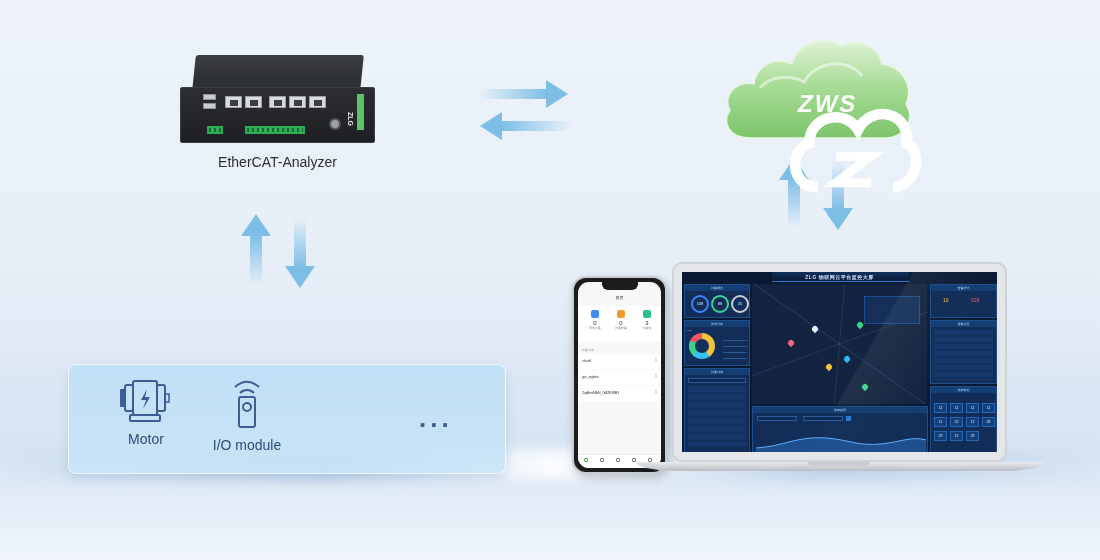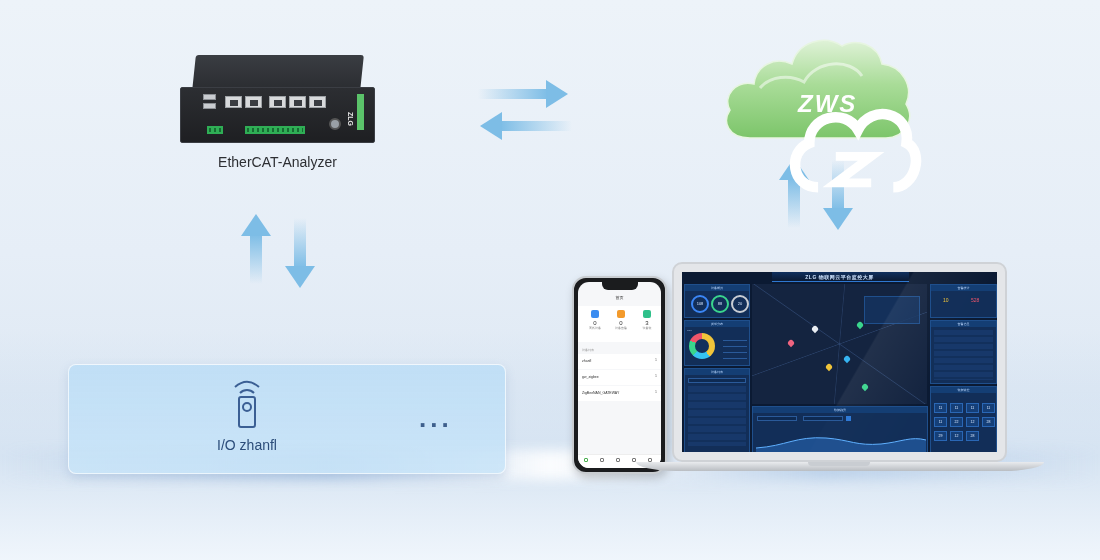--- a/index.html
+++ b/index.html
@@ -216,6 +216,18 @@
 </div>
 
 <div class="panel">
+  <div class="panel-item" style="left:42px; width:70px">
+    <svg width="60" height="44" viewBox="0 0 60 44">
+      <rect x="4" y="10" width="5" height="18" rx="1" fill="#3b5f94"></rect>
+      <rect x="9" y="6" width="8" height="26" rx="2" fill="none" stroke="#3b5f94" stroke-width="2"></rect>
+      <rect x="17" y="2" width="24" height="34" rx="2" fill="none" stroke="#3b5f94" stroke-width="2"></rect>
+      <rect x="41" y="6" width="8" height="26" rx="2" fill="none" stroke="#3b5f94" stroke-width="2"></rect>
+      <rect x="49" y="15" width="4" height="8" fill="none" stroke="#3b5f94" stroke-width="1.5"></rect>
+      <rect x="14" y="36" width="30" height="6" rx="1" fill="none" stroke="#3b5f94" stroke-width="2"></rect>
+      <path d="M31 10 L25 21 L30 21 L27 30 L34 18 L29 18 Z" fill="#3b5f94"></path>
+    </svg>
+    <div>Motor</div>
+  </div>
   <div class="panel-item" style="left:138px; width:80px">
     <svg width="34" height="50" viewBox="0 0 34 50">
       <path d="M5 8 C13 1 21 1 29 8" fill="none" stroke="#3b5f94" stroke-width="2"></path>

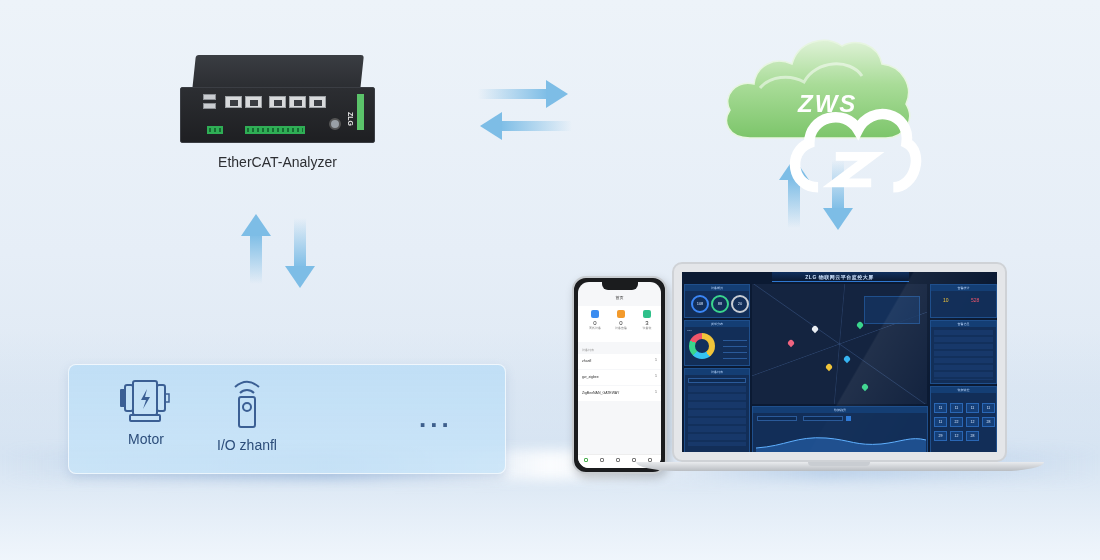--- a/index.html
+++ b/index.html
@@ -235,7 +235,7 @@
       <rect x="9" y="18" width="16" height="30" rx="2" fill="none" stroke="#3b5f94" stroke-width="2"></rect>
       <circle cx="17" cy="28" r="4" fill="none" stroke="#3b5f94" stroke-width="2"></circle>
     </svg>
-    <div>I/O zhanfl</div>
+    <div>I/O module</div>
   </div>
   <div class="ellipsis">...</div>
 </div>

